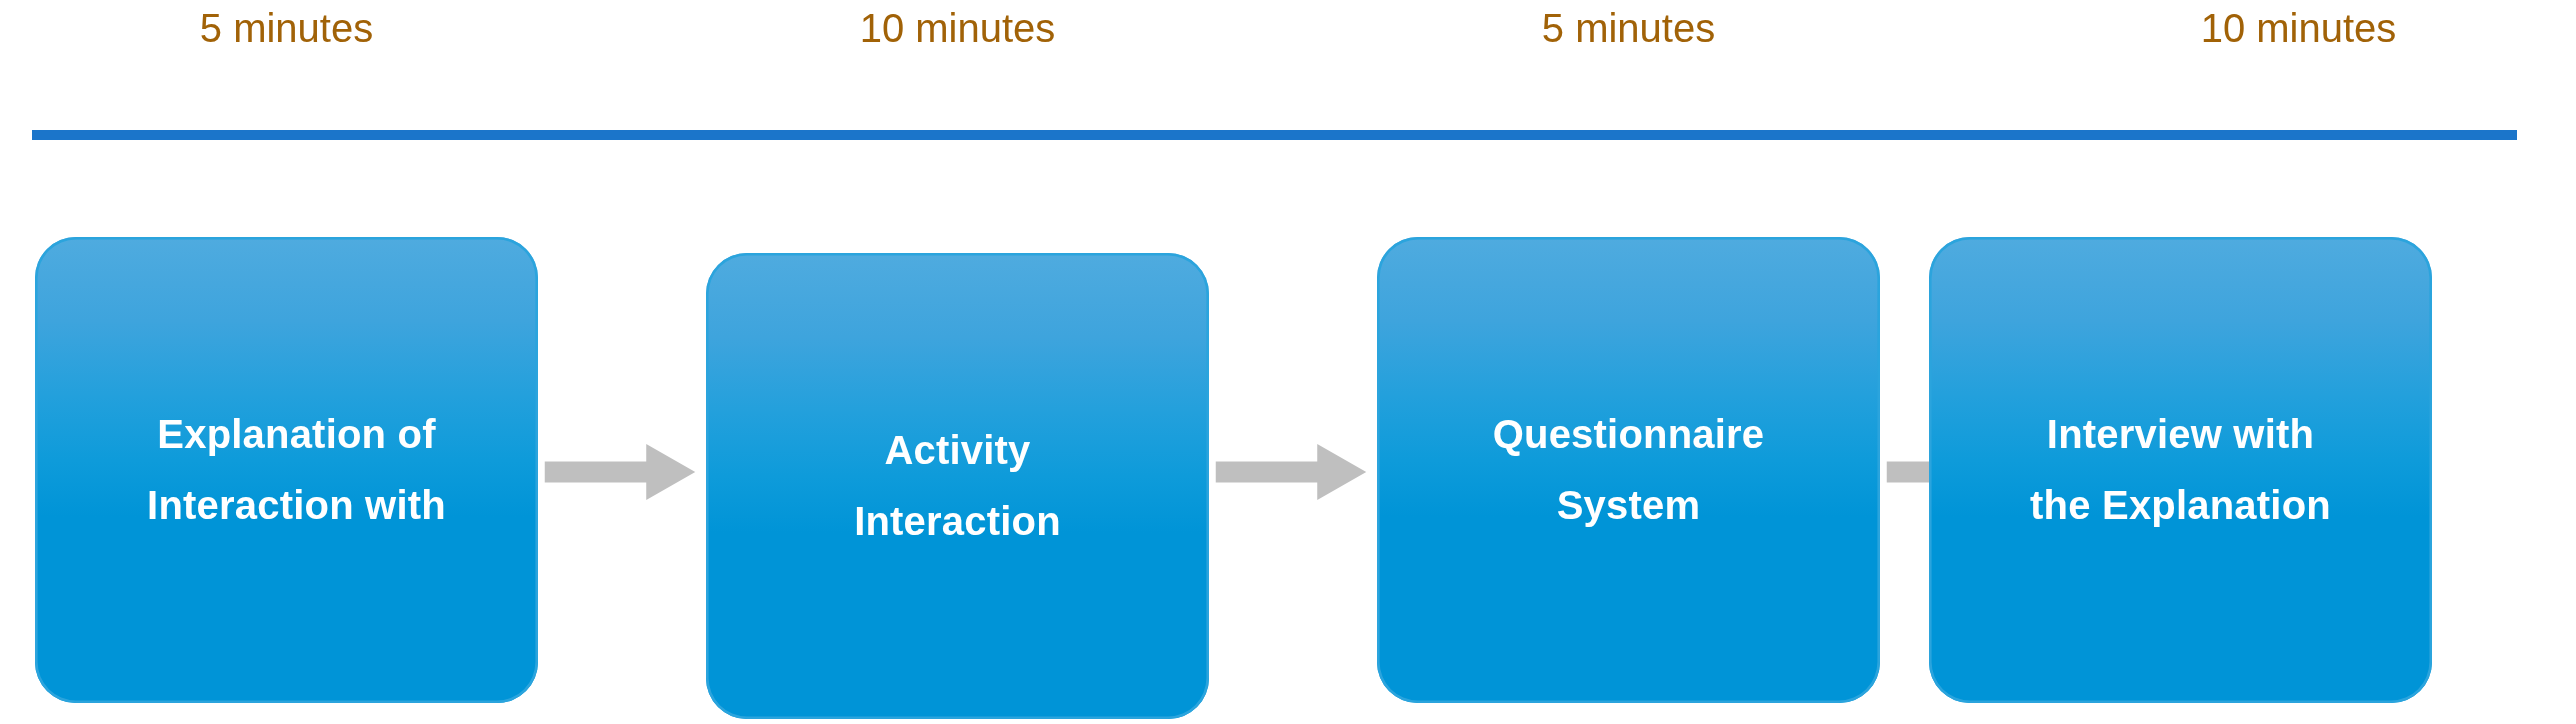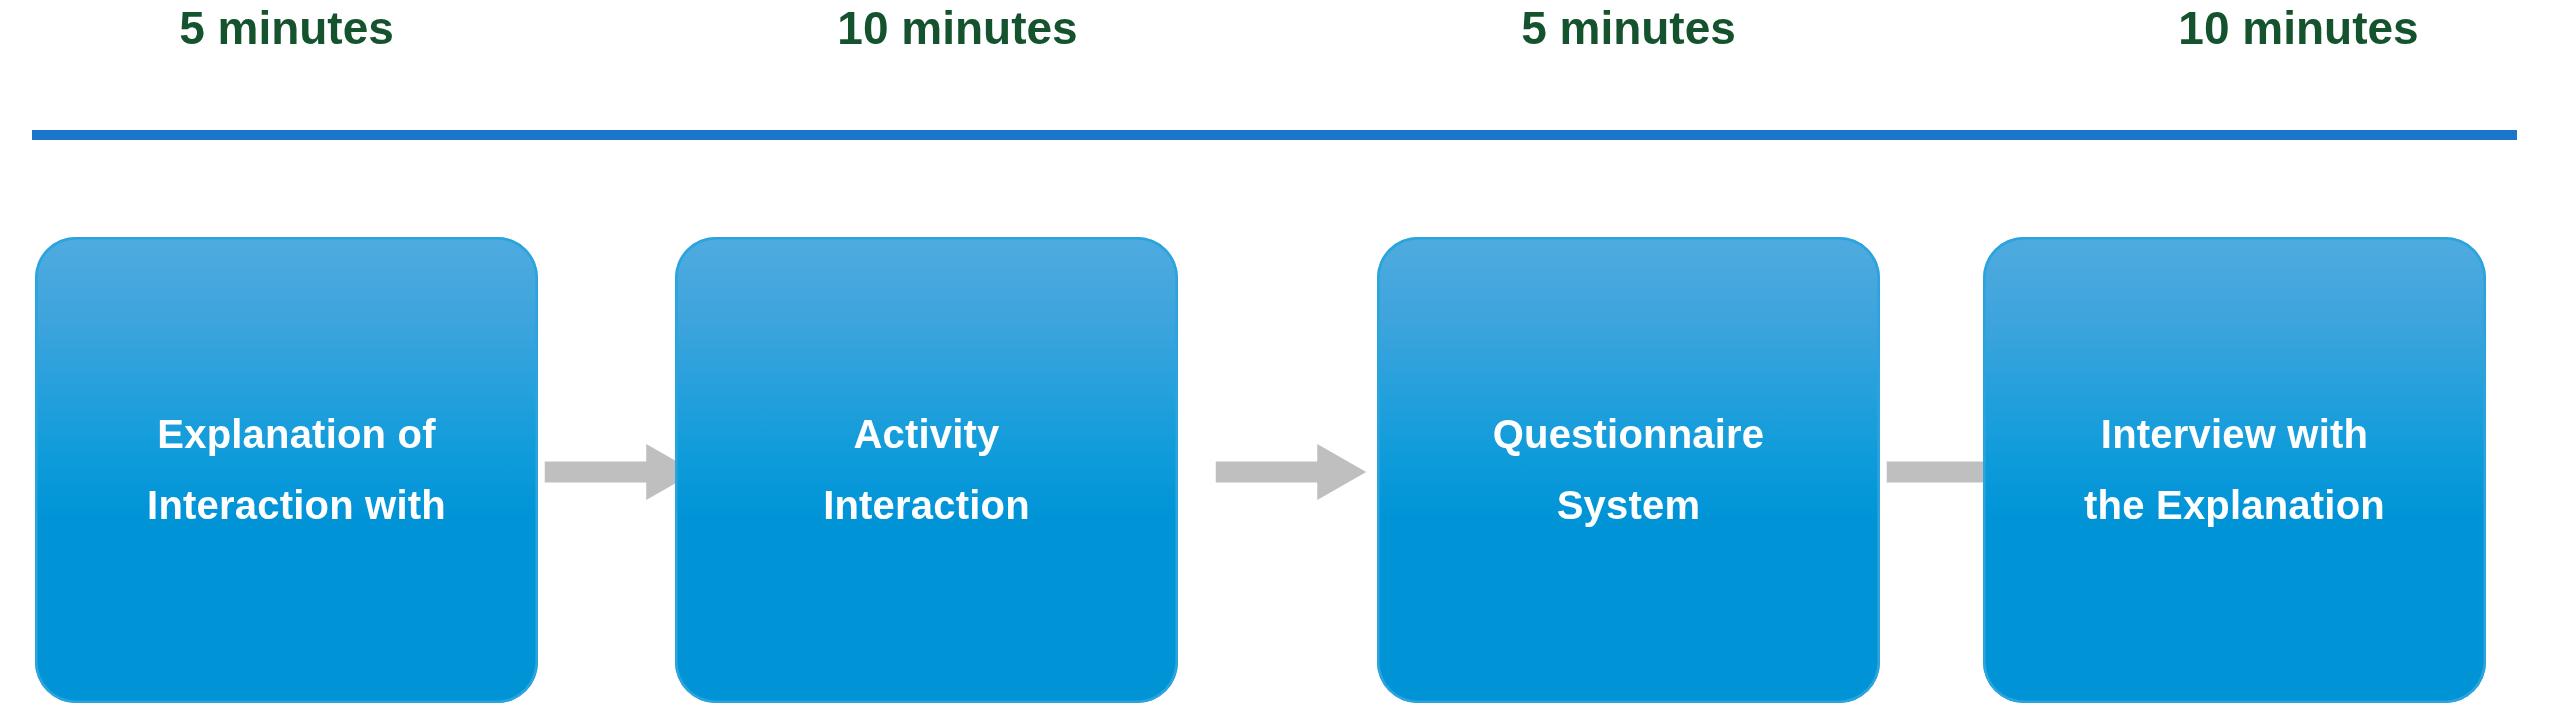--- a/index.html
+++ b/index.html
@@ -31,10 +31,10 @@
     top: 1.8px;
     width: 503px;
     text-align: center;
-    font-size: 46px;
+    font-size: 40px;
     line-height: 53px;
-    color: #14532d;
-    font-weight: 700;
+    color: #a16207;
+    font-weight: 400;
     letter-spacing: 0px;
     white-space: nowrap;
   }

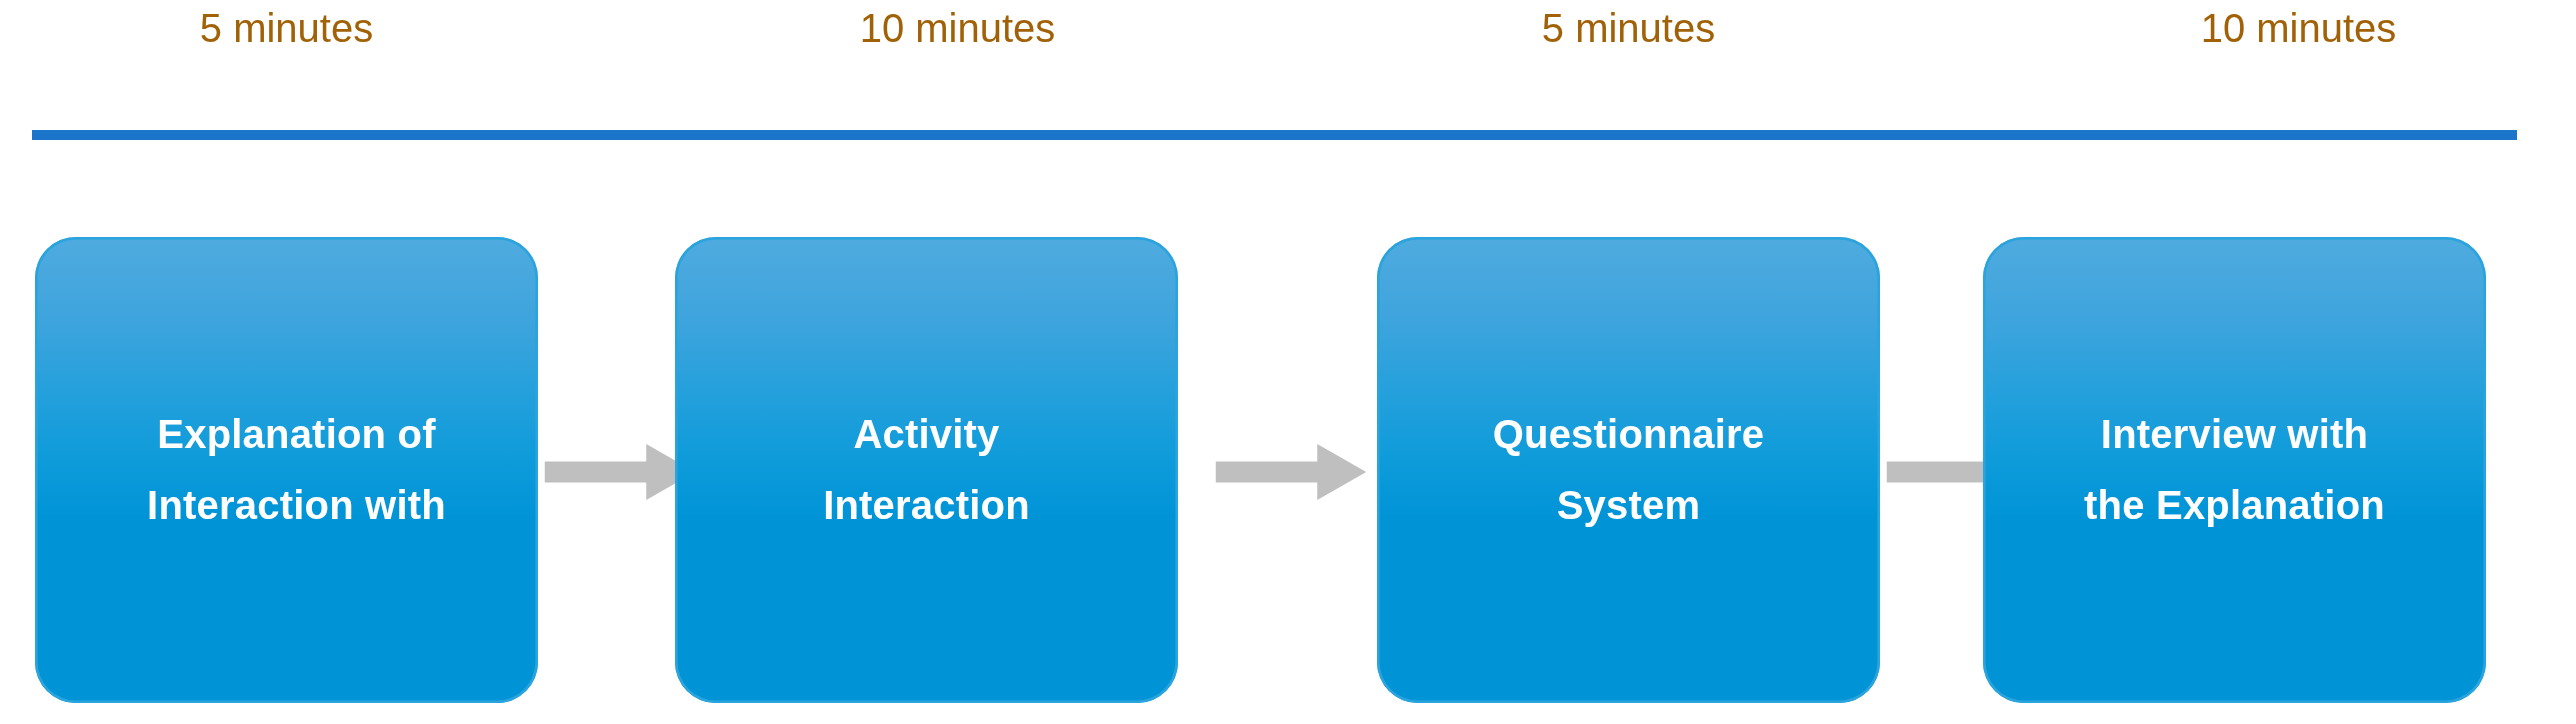--- a/index.html
+++ b/index.html
@@ -117,7 +117,7 @@
     </svg>
   </div>
 
-  <div class="stage-box" style="left:675px;">
+  <div class="stage-box" style="left:706px;margin-top:16px;">
     <div class="stage-label">
       <span class="ln">Activity</span>
       <span class="ln">Interaction</span>

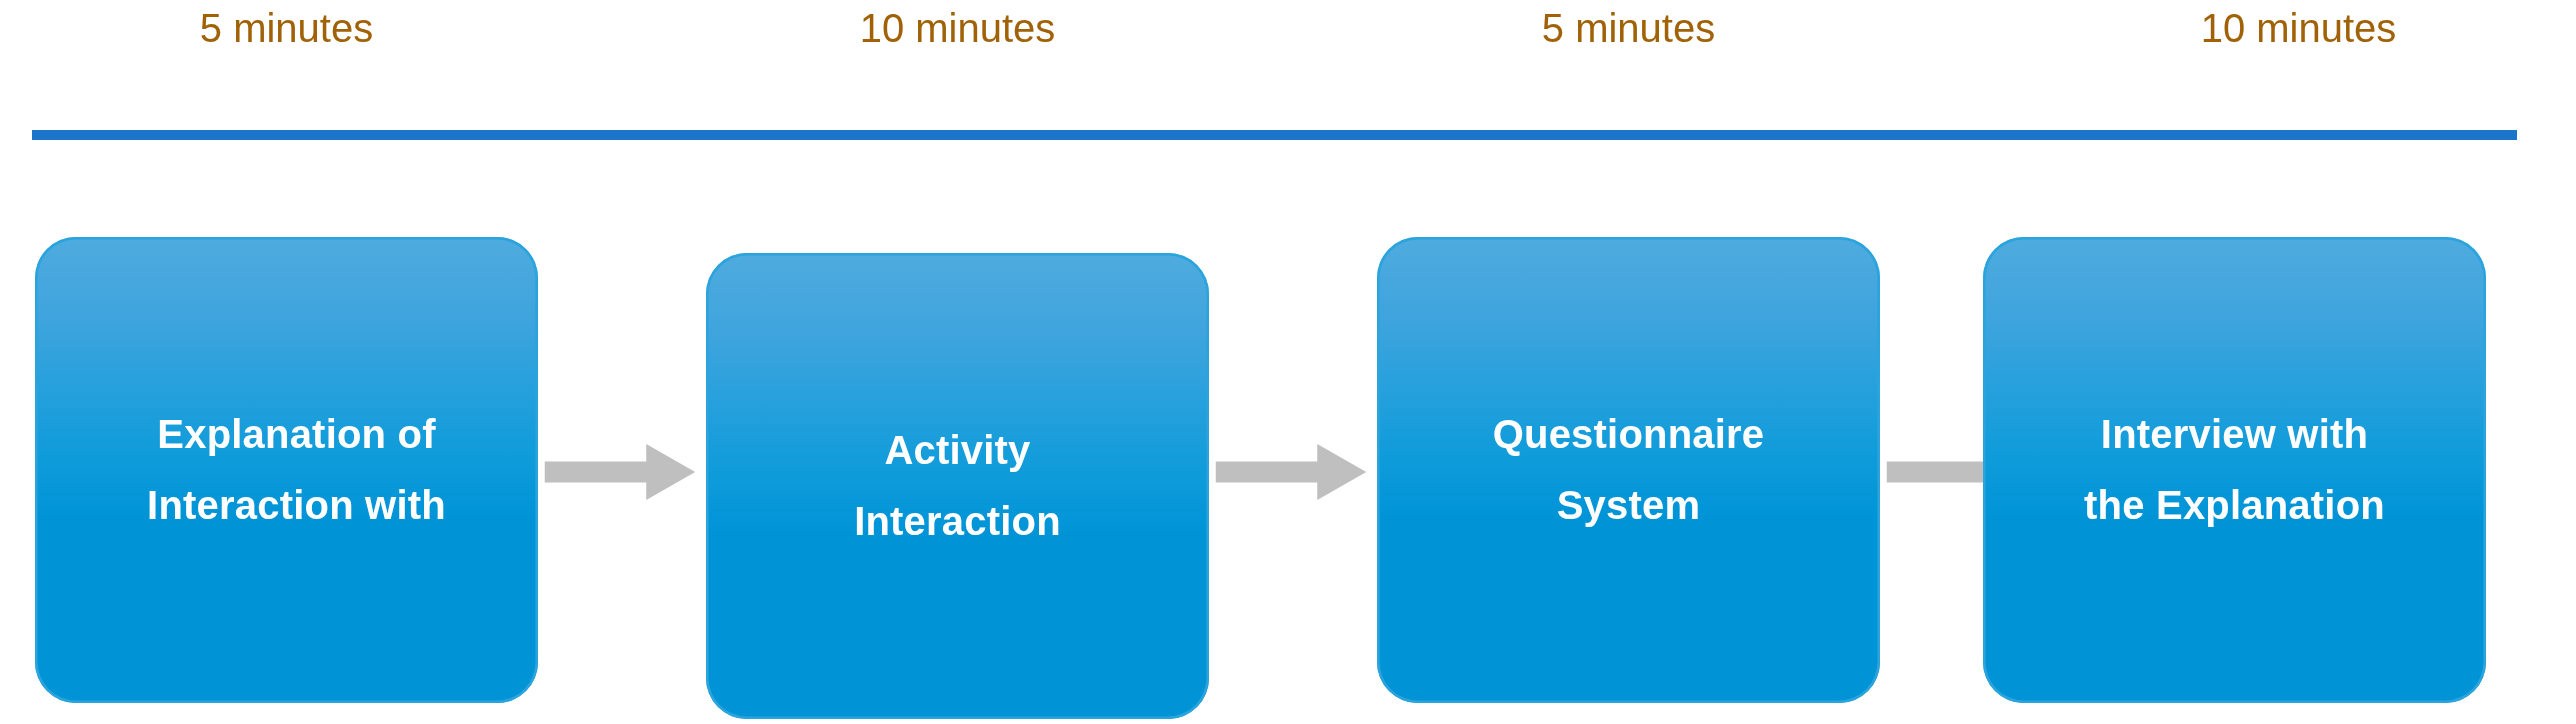--- a/index.html
+++ b/index.html
@@ -143,7 +143,7 @@
     </svg>
   </div>
 
-  <div class="stage-box" style="left:1983px;align-items:center;">
+  <div class="stage-box" style="left:1929px;align-items:center;">
     <div class="stage-label">
       <span class="ln">Interview with</span>
       <span class="ln">the Explanation</span>

